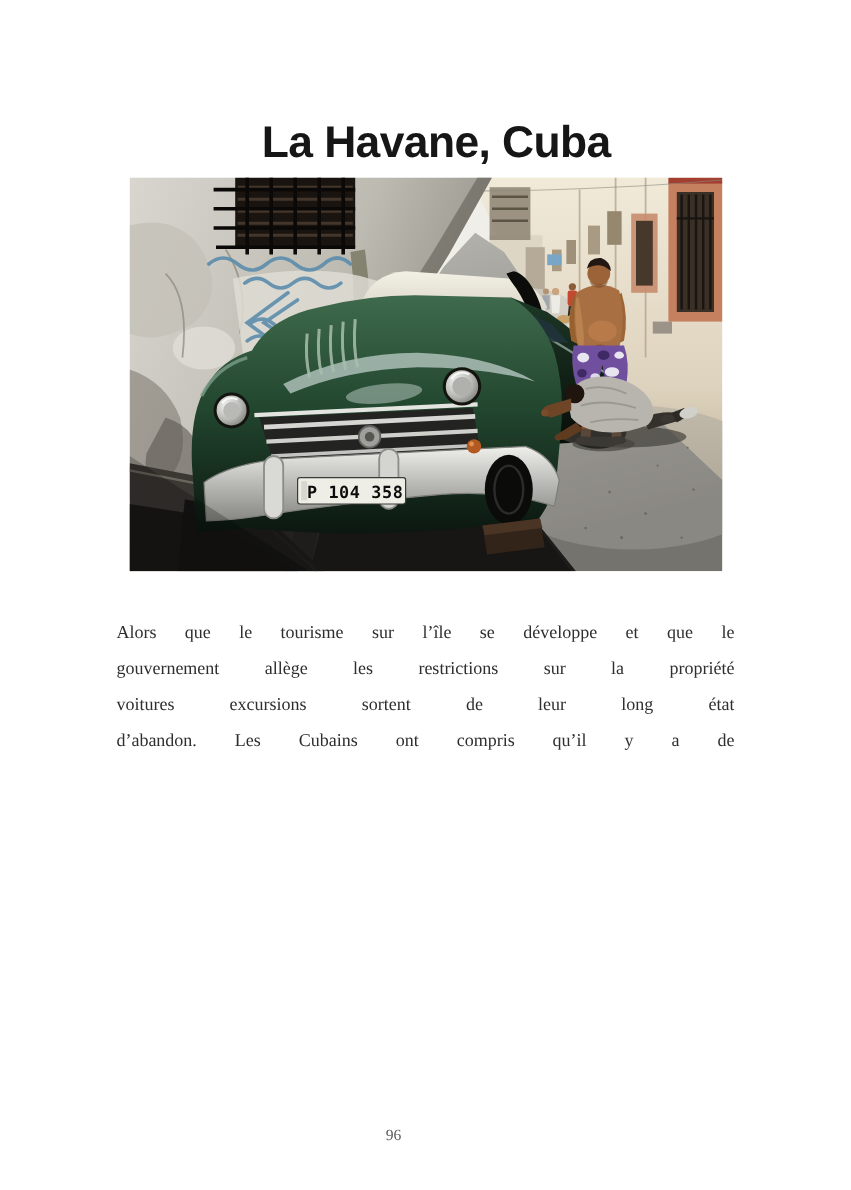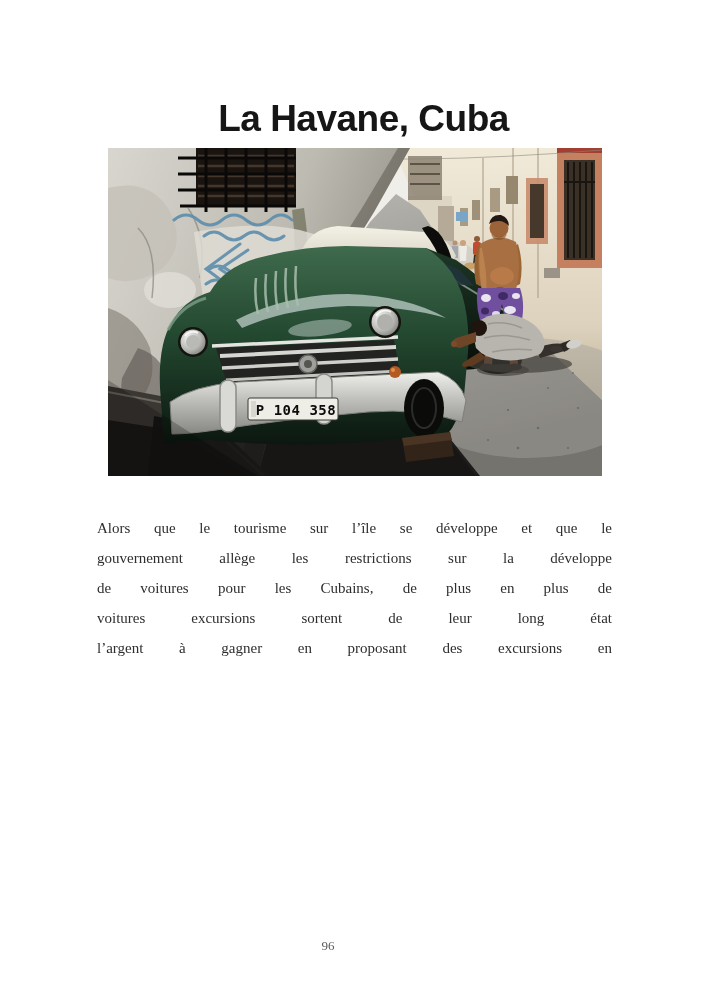--- a/index.html
+++ b/index.html
@@ -308,7 +308,7 @@
 
   <div class="body-text">
     <div class="jline">Alors que le tourisme sur l’île se développe et que le</div>
-    <div class="jline">gouvernement allège les restrictions sur la développe</div>
+    <div class="jline">gouvernement allège les restrictions sur la propriété</div>
     <div class="jline">de voitures pour les Cubains, de plus en plus de</div>
     <div class="jline">voitures excursions sortent de leur long état</div>
     <div class="jline">l’argent à gagner en proposant des excursions en</div>

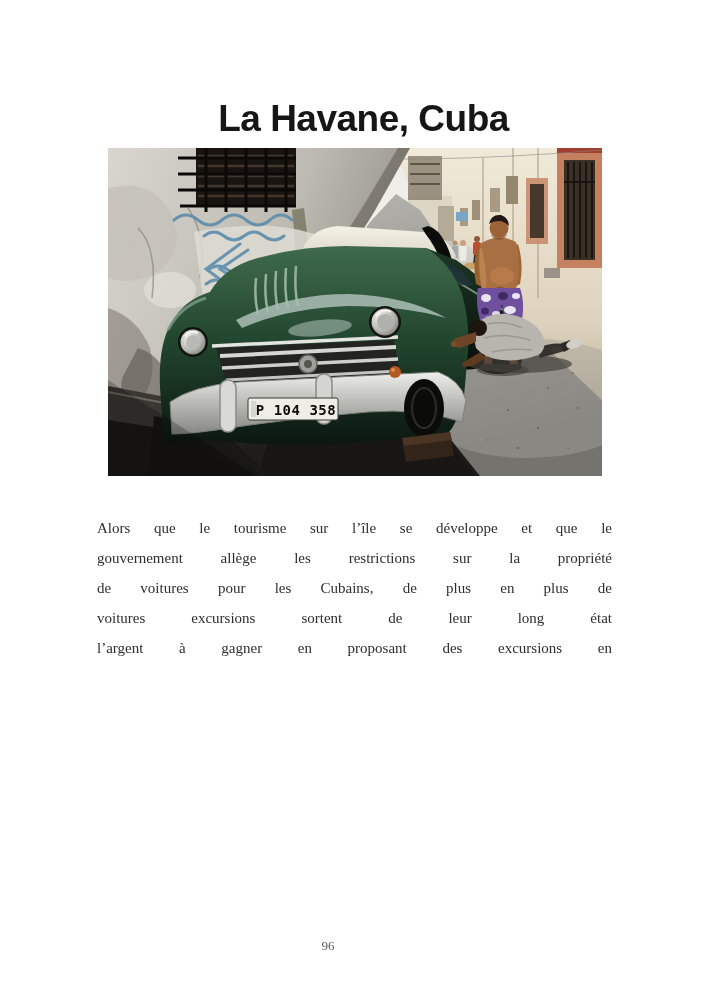--- a/index.html
+++ b/index.html
@@ -309,7 +309,6 @@
   <div class="body-text">
     <div class="jline">Alors que le tourisme sur l’île se développe et que le</div>
     <div class="jline">gouvernement allège les restrictions sur la propriété</div>
-    <div class="jline">de voitures pour les Cubains, de plus en plus de</div>
     <div class="jline">voitures excursions sortent de leur long état</div>
     <div class="jline">l’argent à gagner en proposant des excursions en</div>
   </div>

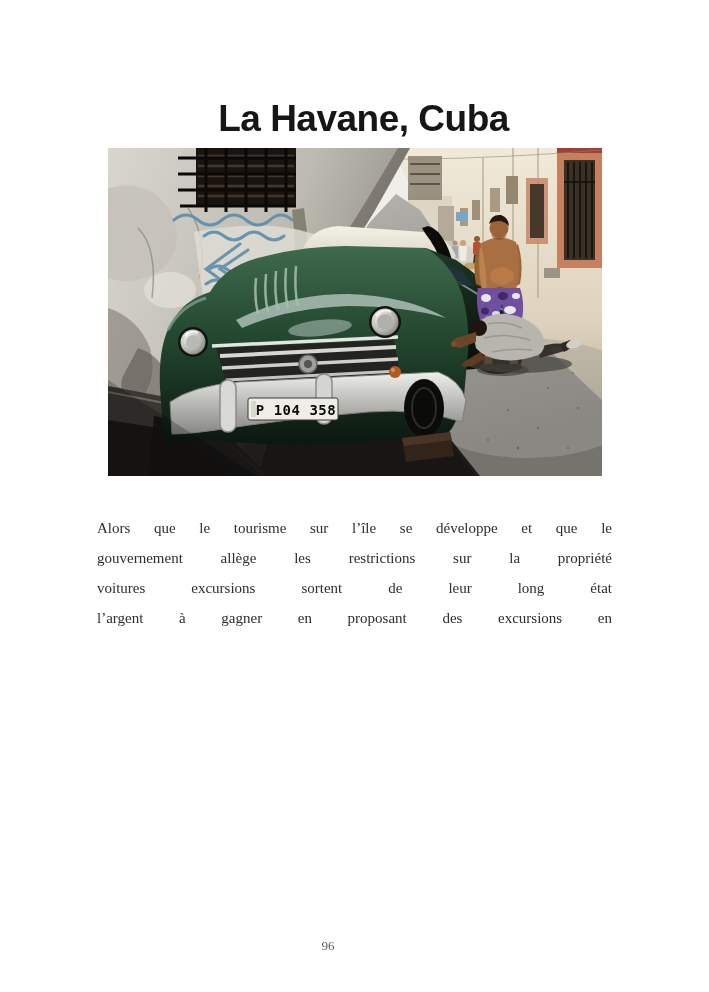--- a/index.html
+++ b/index.html
@@ -310,6 +310,7 @@
     <div class="jline">Alors que le tourisme sur l’île se développe et que le</div>
     <div class="jline">gouvernement allège les restrictions sur la propriété</div>
     <div class="jline">voitures excursions sortent de leur long état</div>
+    <div class="jline">d’abandon. Les Cubains ont compris qu’il y a de</div>
     <div class="jline">l’argent à gagner en proposant des excursions en</div>
   </div>
 

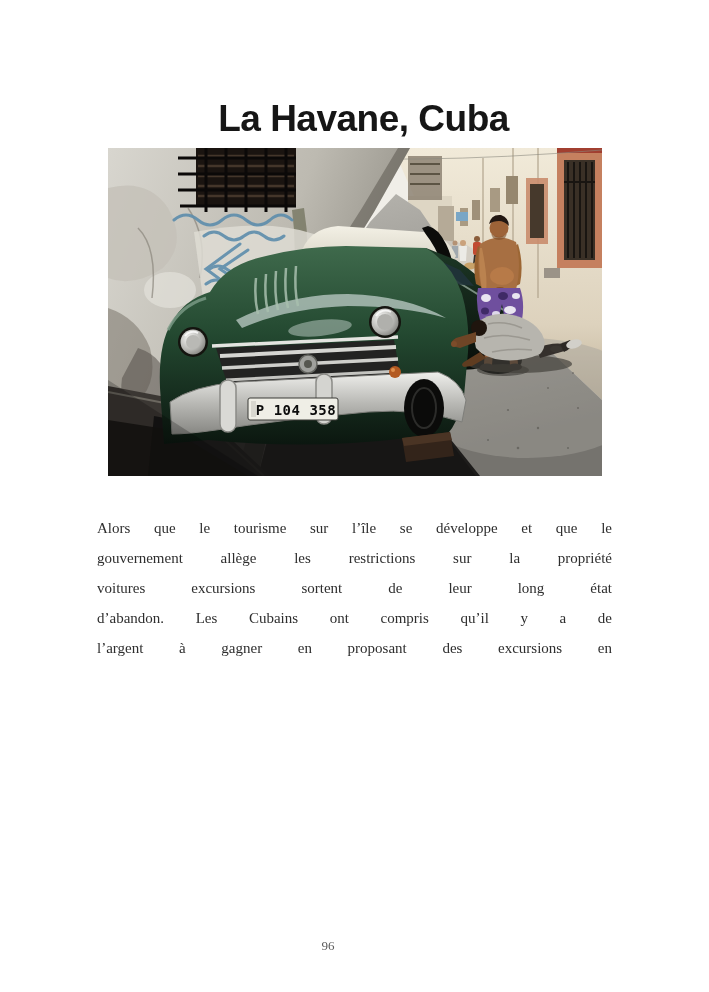--- a/index.html
+++ b/index.html
@@ -311,7 +311,6 @@
     <div class="jline">gouvernement allège les restrictions sur la propriété</div>
     <div class="jline">voitures excursions sortent de leur long état</div>
     <div class="jline">d’abandon. Les Cubains ont compris qu’il y a de</div>
-    <div class="jline">l’argent à gagner en proposant des excursions en</div>
   </div>
 
   <div class="page-number">96</div>

